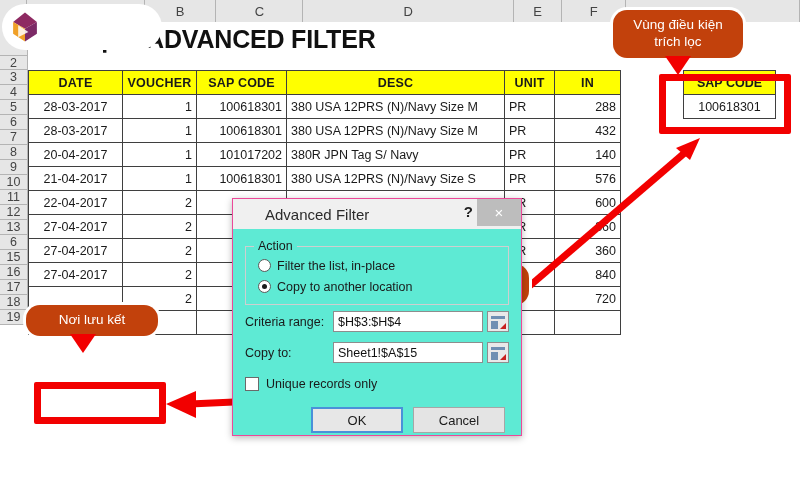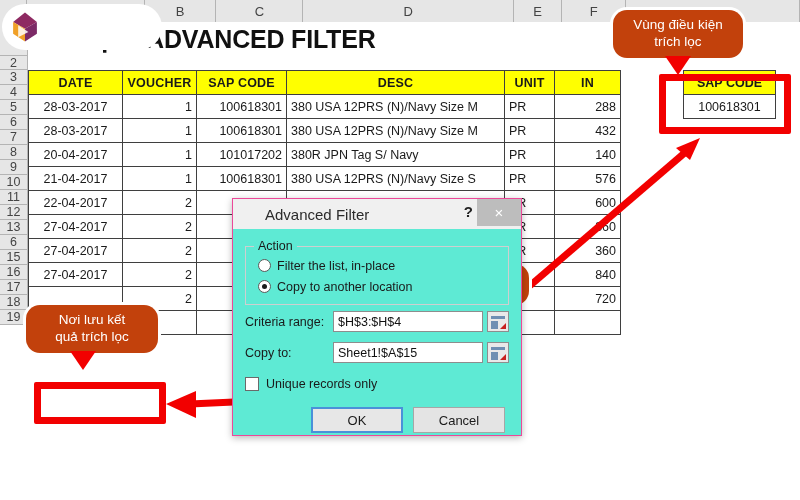--- a/index.html
+++ b/index.html
@@ -478,7 +478,6 @@
 
   <div class="callout" style="left:26px; top:305px; width:132px;">
     <div>Nơi lưu  kết</div>
-    <div>quả trích lọc</div>
     <div class="tail" style="left:44px; bottom:-17px;"></div>
   </div>
 

